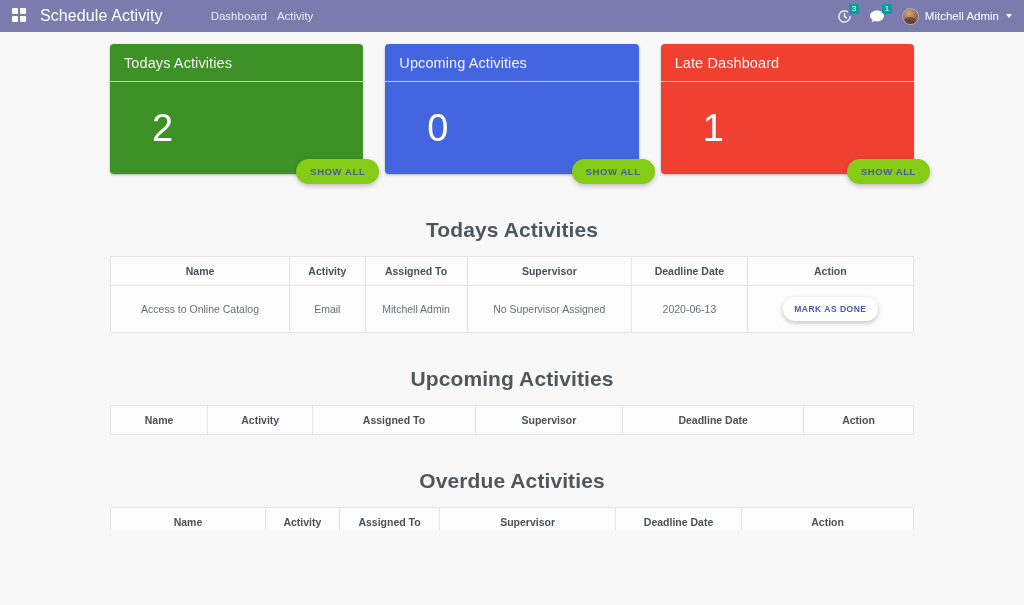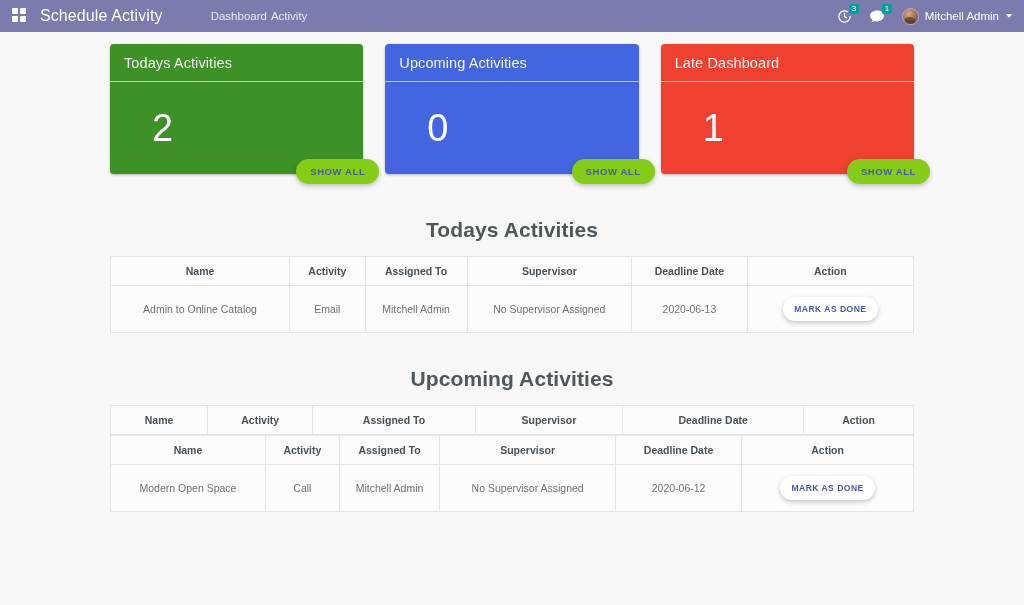--- a/index.html
+++ b/index.html
@@ -60,7 +60,7 @@
   .nav-links {
     display: flex;
     align-items: center;
-    gap: 4px;
+    gap: 10px;
     margin-left: 48px;
   }
   .nav-link {

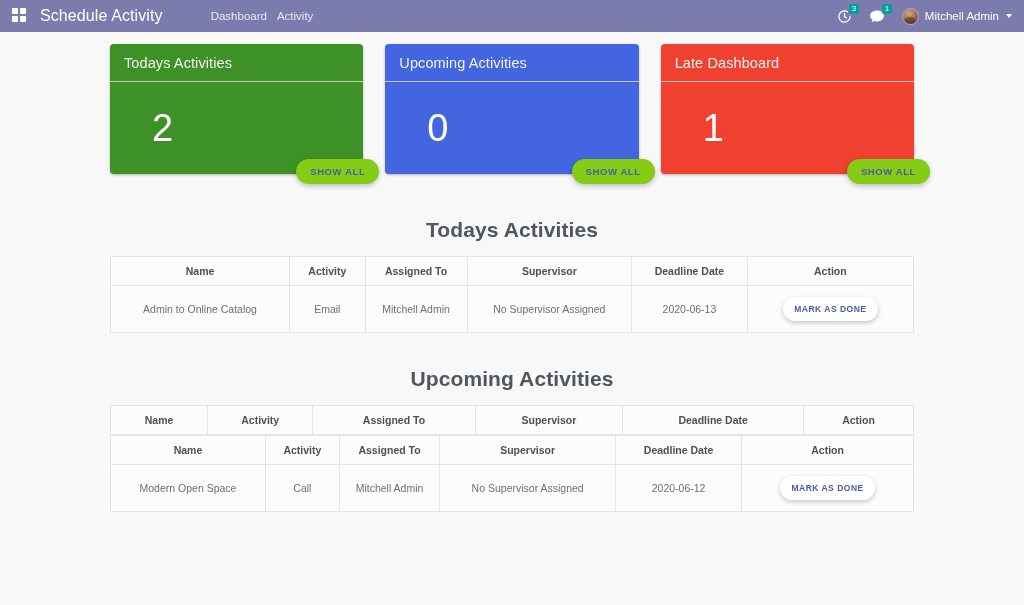--- a/index.html
+++ b/index.html
@@ -380,7 +380,7 @@
       </thead>
       <tbody>
         <tr>
-          <td style="border-color: rgb(228, 228, 228);">Admin to Online Catalog</td>
+          <td style="border-color: rgb(228, 228, 228);">Access to Online Catalog</td>
           <td style="border-color: rgb(228, 228, 228);">Email</td>
           <td style="border-color: rgb(228, 228, 228);">Mitchell Admin</td>
           <td style="border-color: rgb(228, 228, 228);">No Supervisor Assigned</td>

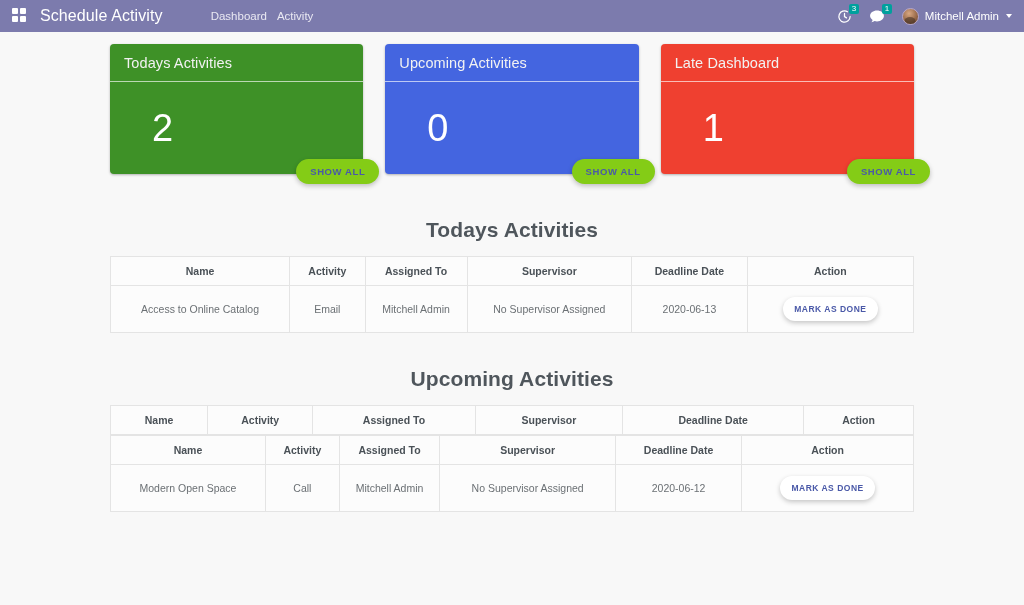--- a/index.html
+++ b/index.html
@@ -419,6 +419,7 @@
   </div>
 
   <div class="section">
+    <h2 class="section-title" style="color: rgb(79, 86, 92);">Overdue Activities</h2>
     <table class="act-table tbl-overdue">
       <colgroup>
         <col class="c-name">

